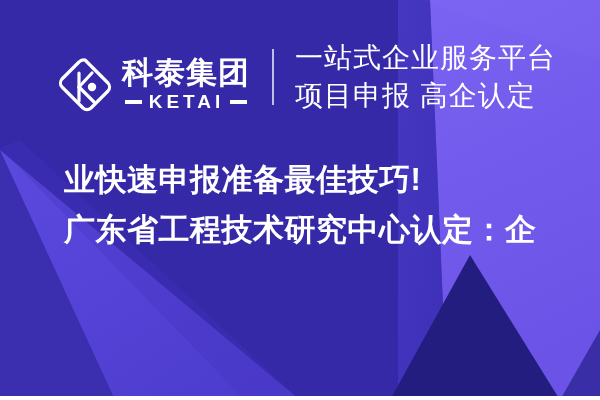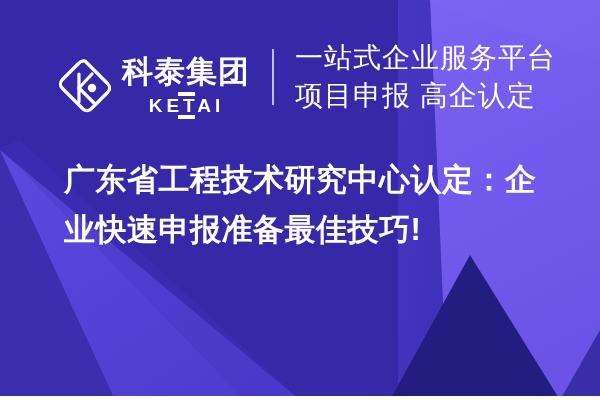--- a/index.html
+++ b/index.html
@@ -52,7 +52,7 @@
 
   .brand {
     display: flex;
-    align-items: flex-end;
+    align-items: flex-start;
     margin-left: 56px;
     margin-top: 20px;
   }

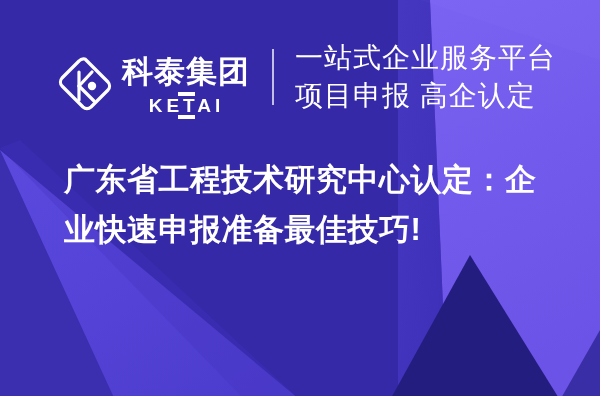--- a/index.html
+++ b/index.html
@@ -85,7 +85,6 @@
     margin-top: 3px;
     width: 100%;
     justify-content: center;
-    flex-direction: column;
   }
   .brand-dash {
     height: 4px;

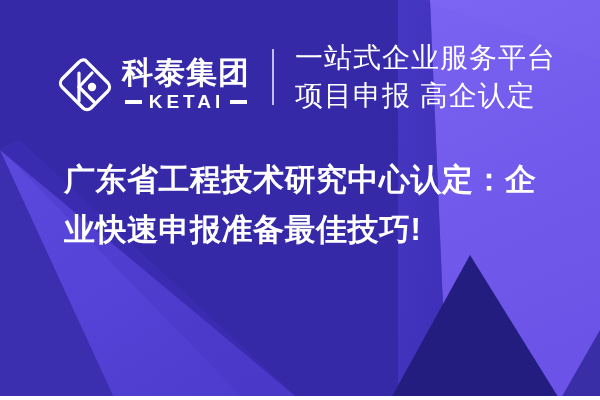--- a/index.html
+++ b/index.html
@@ -246,8 +246,8 @@
     </div>
 
     <div class="headline">
+      <div class="headline-line">业快速申报准备最佳技巧!</div>
       <div class="headline-line">广东省工程技术研究中心认定：企</div>
-      <div class="headline-line">业快速申报准备最佳技巧!</div>
     </div>
 
   </div>

